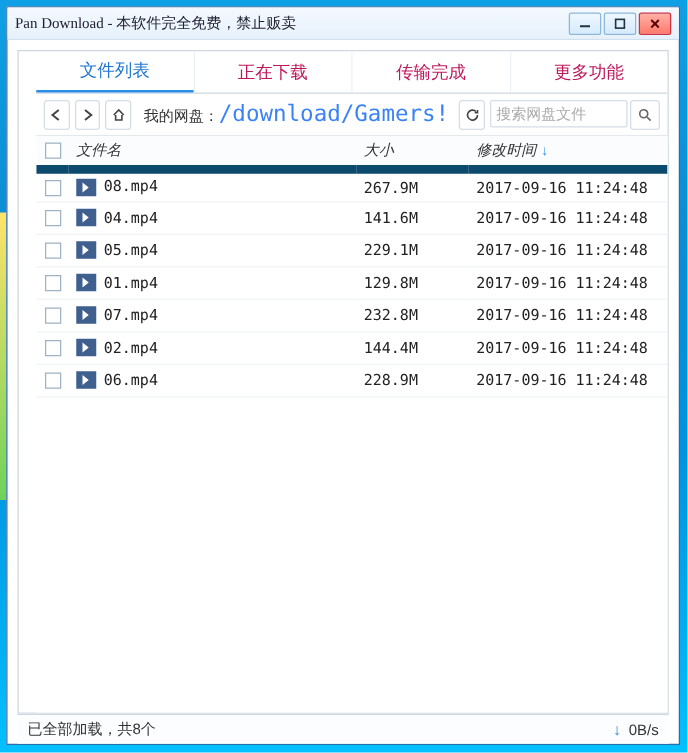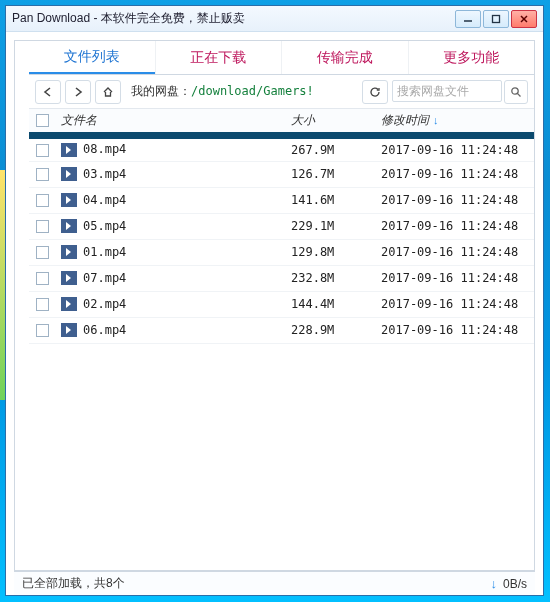--- a/index.html
+++ b/index.html
@@ -17,7 +17,7 @@
     height: 26px; background: linear-gradient(#f4f9ff,#e7f1fb);
     border-bottom: 1px solid #cfe0ef;
     display: flex; align-items: center; padding: 0 6px;
-    font-size: 12px; color: #223;
+    font-size: 12px; color: #223; font-family: Liberation Serif, serif;
   }
   .titlebar .title { flex: 1; white-space: nowrap; overflow: hidden; text-overflow: ellipsis; }
   .winbtns { display: flex; gap: 2px; }

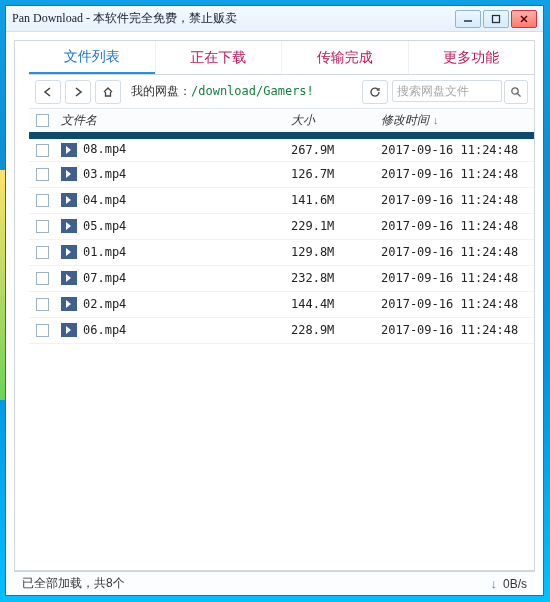--- a/index.html
+++ b/index.html
@@ -55,7 +55,7 @@
     color:#444; font-size:13px; cursor:default;
   }
   .path-label { font-size:12px; color:#333; margin-left:6px; white-space:nowrap; }
-  .path-value { font-family: Consolas, monospace; font-size:12px; color:#15803d; }
+  .path-value { font-family: Consolas, monospace; font-size:18px; color:#3b82f6; }
   .toolbar .spacer { flex:1; }
   .search-wrap { display:flex; gap:2px; }
   .search-input {

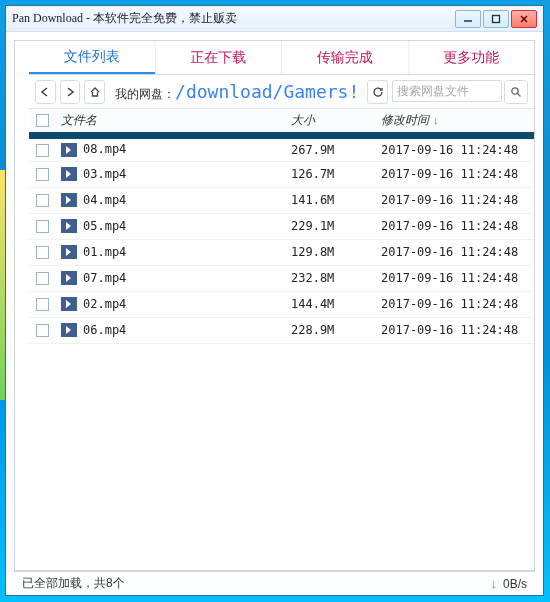--- a/index.html
+++ b/index.html
@@ -216,12 +216,6 @@
               </tr>
               <tr>
                 <td class="col-check"><span class="chk"></span></td>
-                <td class="col-name"><span class="file-icon"></span><span>03.mp4</span></td>
-                <td class="col-size">126.7M</td>
-                <td class="col-time">2017-09-16 11:24:48</td>
-              </tr>
-              <tr>
-                <td class="col-check"><span class="chk"></span></td>
                 <td class="col-name"><span class="file-icon"></span><span>04.mp4</span></td>
                 <td class="col-size">141.6M</td>
                 <td class="col-time">2017-09-16 11:24:48</td>

